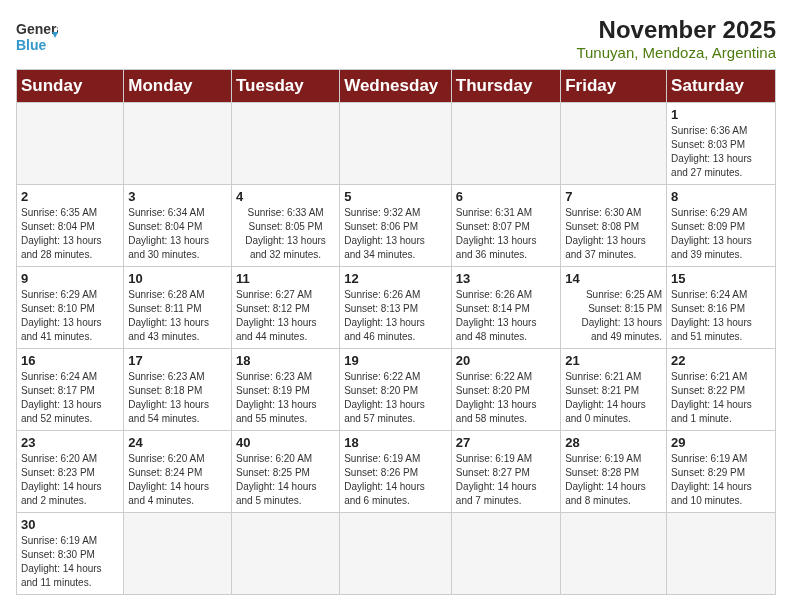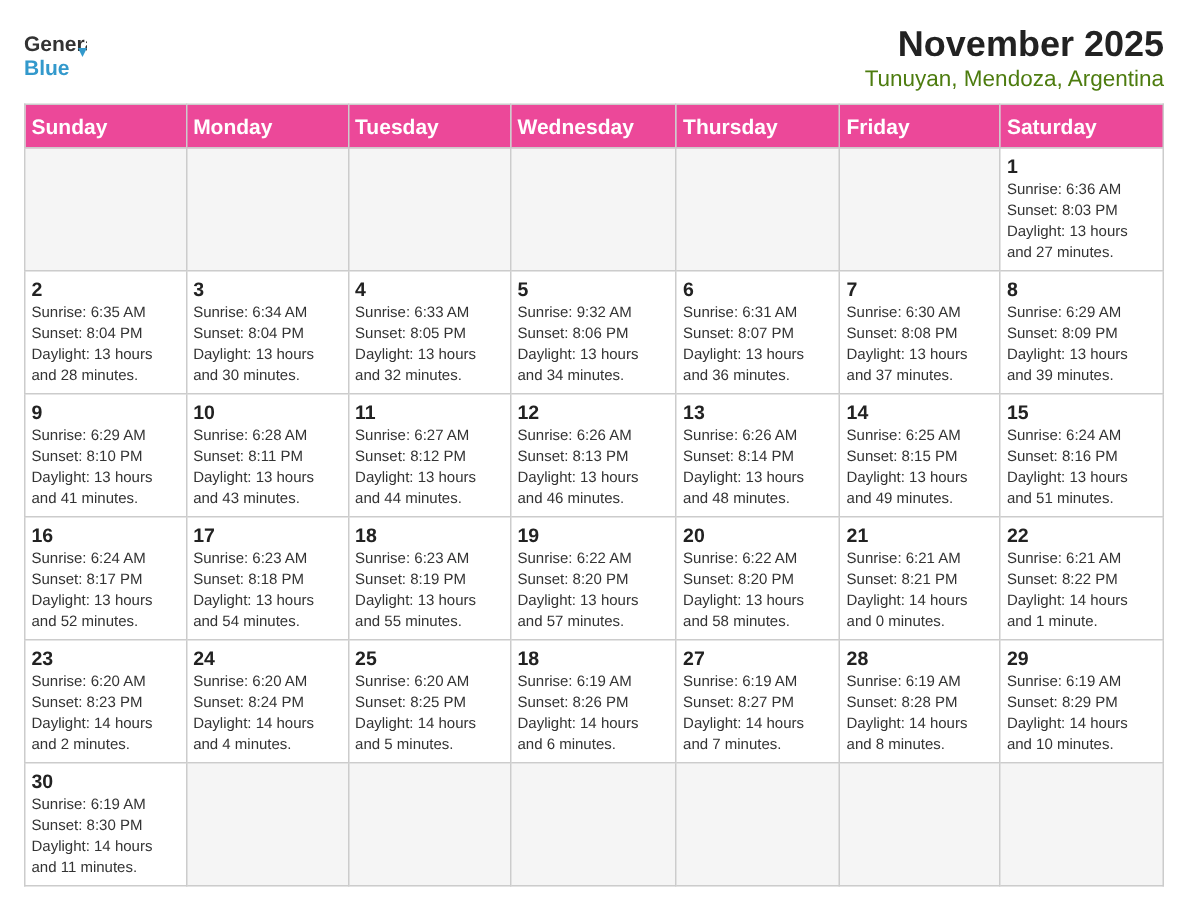--- a/index.html
+++ b/index.html
@@ -39,11 +39,11 @@
       font-size: 11px;
     }
     thead tr th {
-      background: #ec4899;
+      background: #7f1d1d;
       color: #fff;
       padding: 6px 4px;
       text-align: left;
-      font-size: 14px;
+      font-size: 17px;
       font-weight: bold;
       border: 1px solid #ccc;
     }

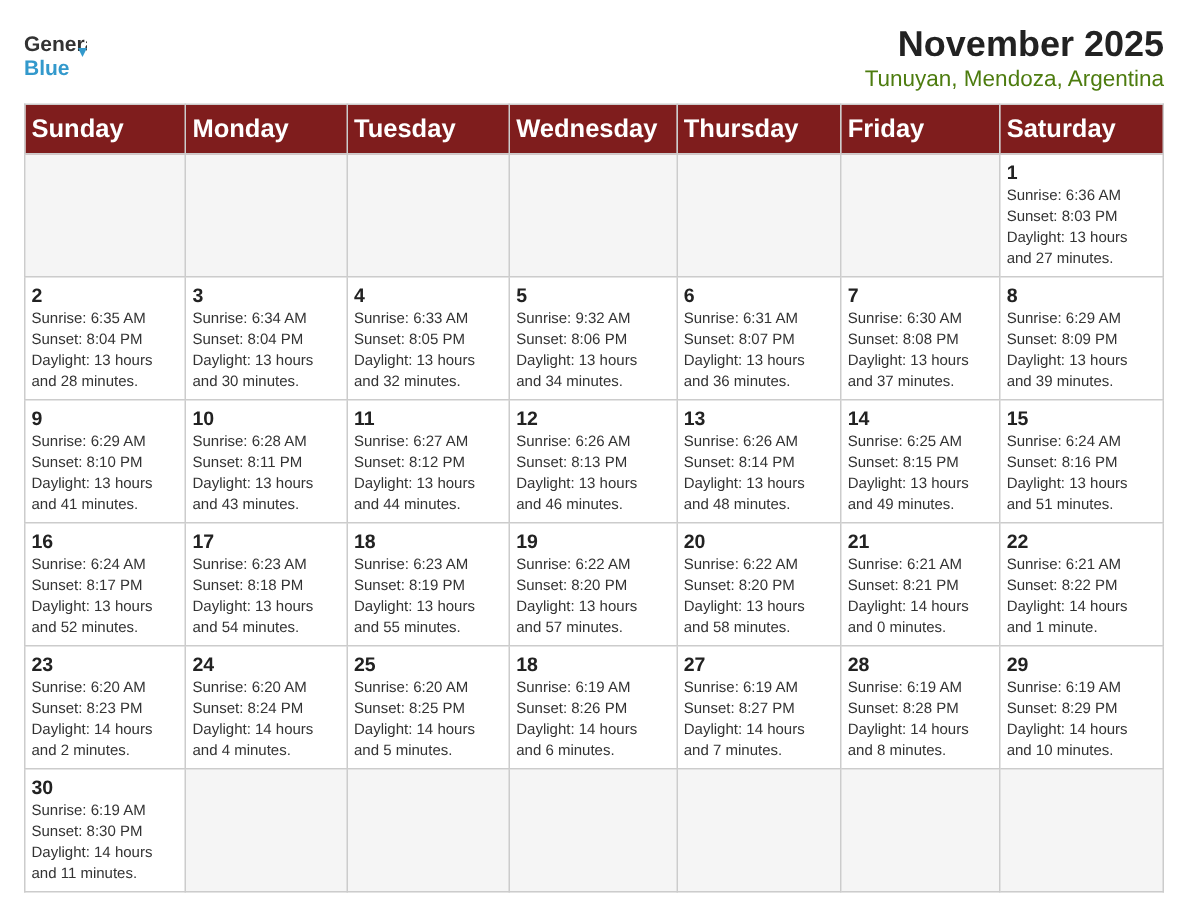--- a/index.html
+++ b/index.html
@@ -144,7 +144,7 @@
         </td>
         <td>
           <span class="day-num">4</span>
-          <div class="cell-info" style="white-space: pre-line;">Sunrise: 6:33 AM
+          <div class="cell-info" style="white-space: pre-line; text-align: center;">Sunrise: 6:33 AM
 Sunset: 8:05 PM
 Daylight: 13 hours
 and 32 minutes.</div>

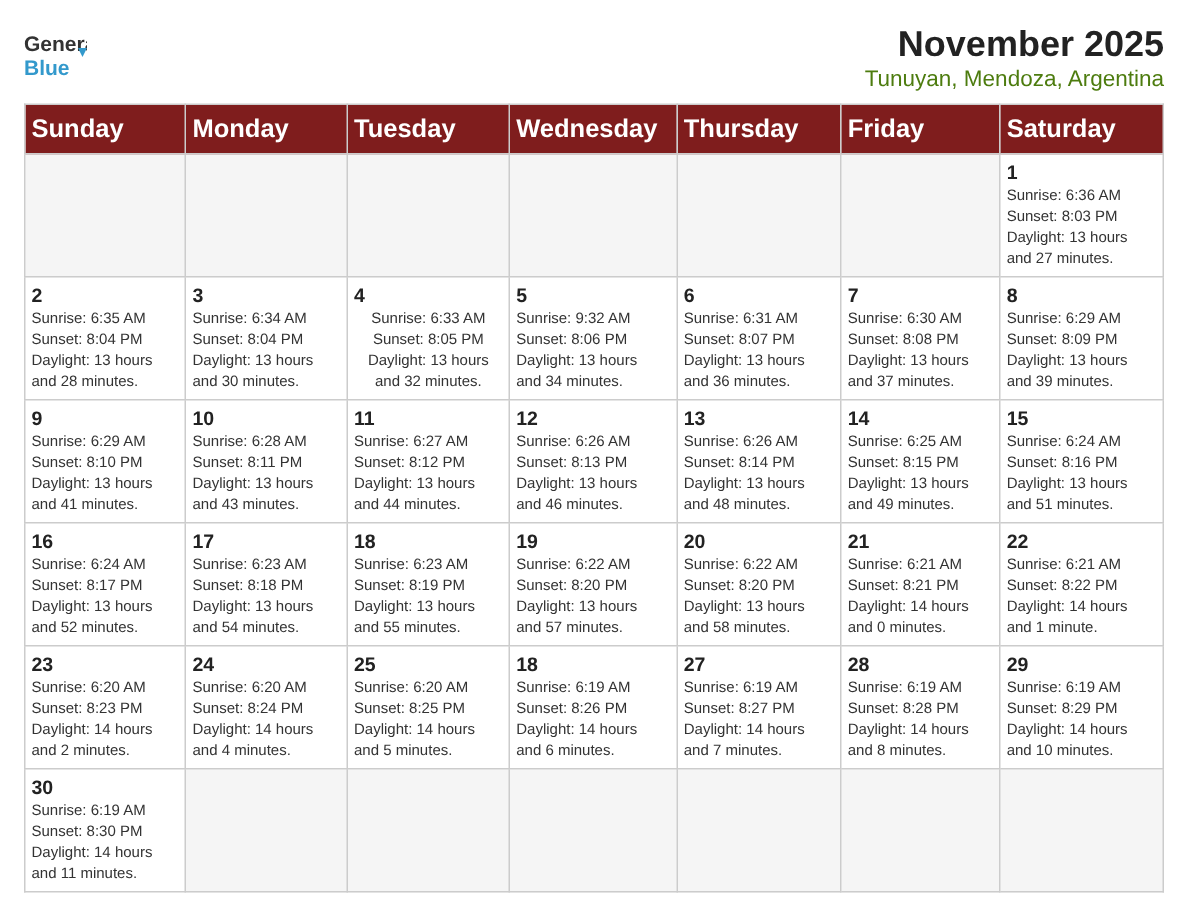--- a/index.html
+++ b/index.html
@@ -216,7 +216,7 @@
         </td>
         <td>
           <span class="day-num">14</span>
-          <div class="cell-info" style="white-space: pre-line;">Sunrise: 6:25 AM
+          <div class="cell-info" style="white-space: pre-line; text-align: right;">Sunrise: 6:25 AM
 Sunset: 8:15 PM
 Daylight: 13 hours
 and 49 minutes.</div>

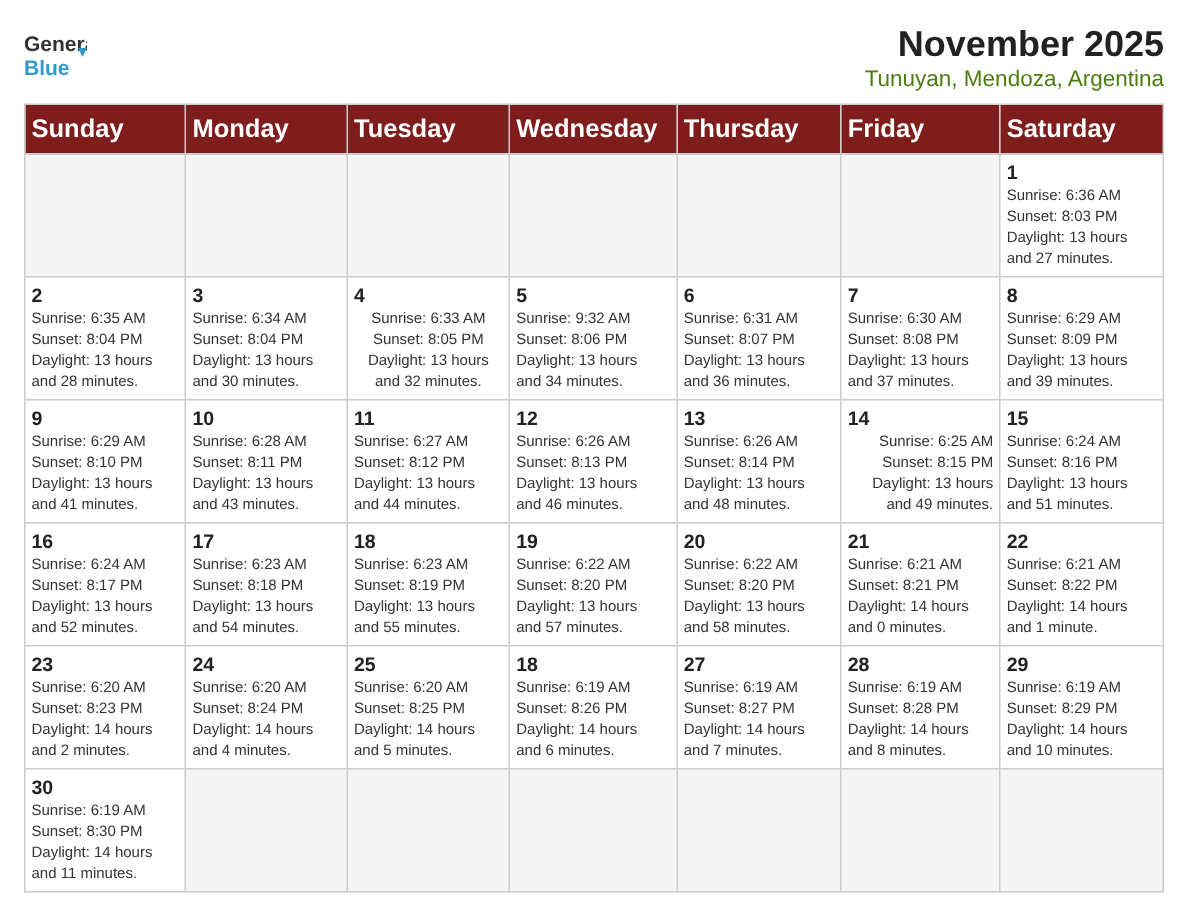--- a/index.html
+++ b/index.html
@@ -296,7 +296,7 @@
 and 4 minutes.</div>
         </td>
         <td>
-          <span class="day-num">25</span>
+          <span class="day-num">40</span>
           <div class="cell-info" style="white-space: pre-line;">Sunrise: 6:20 AM
 Sunset: 8:25 PM
 Daylight: 14 hours

